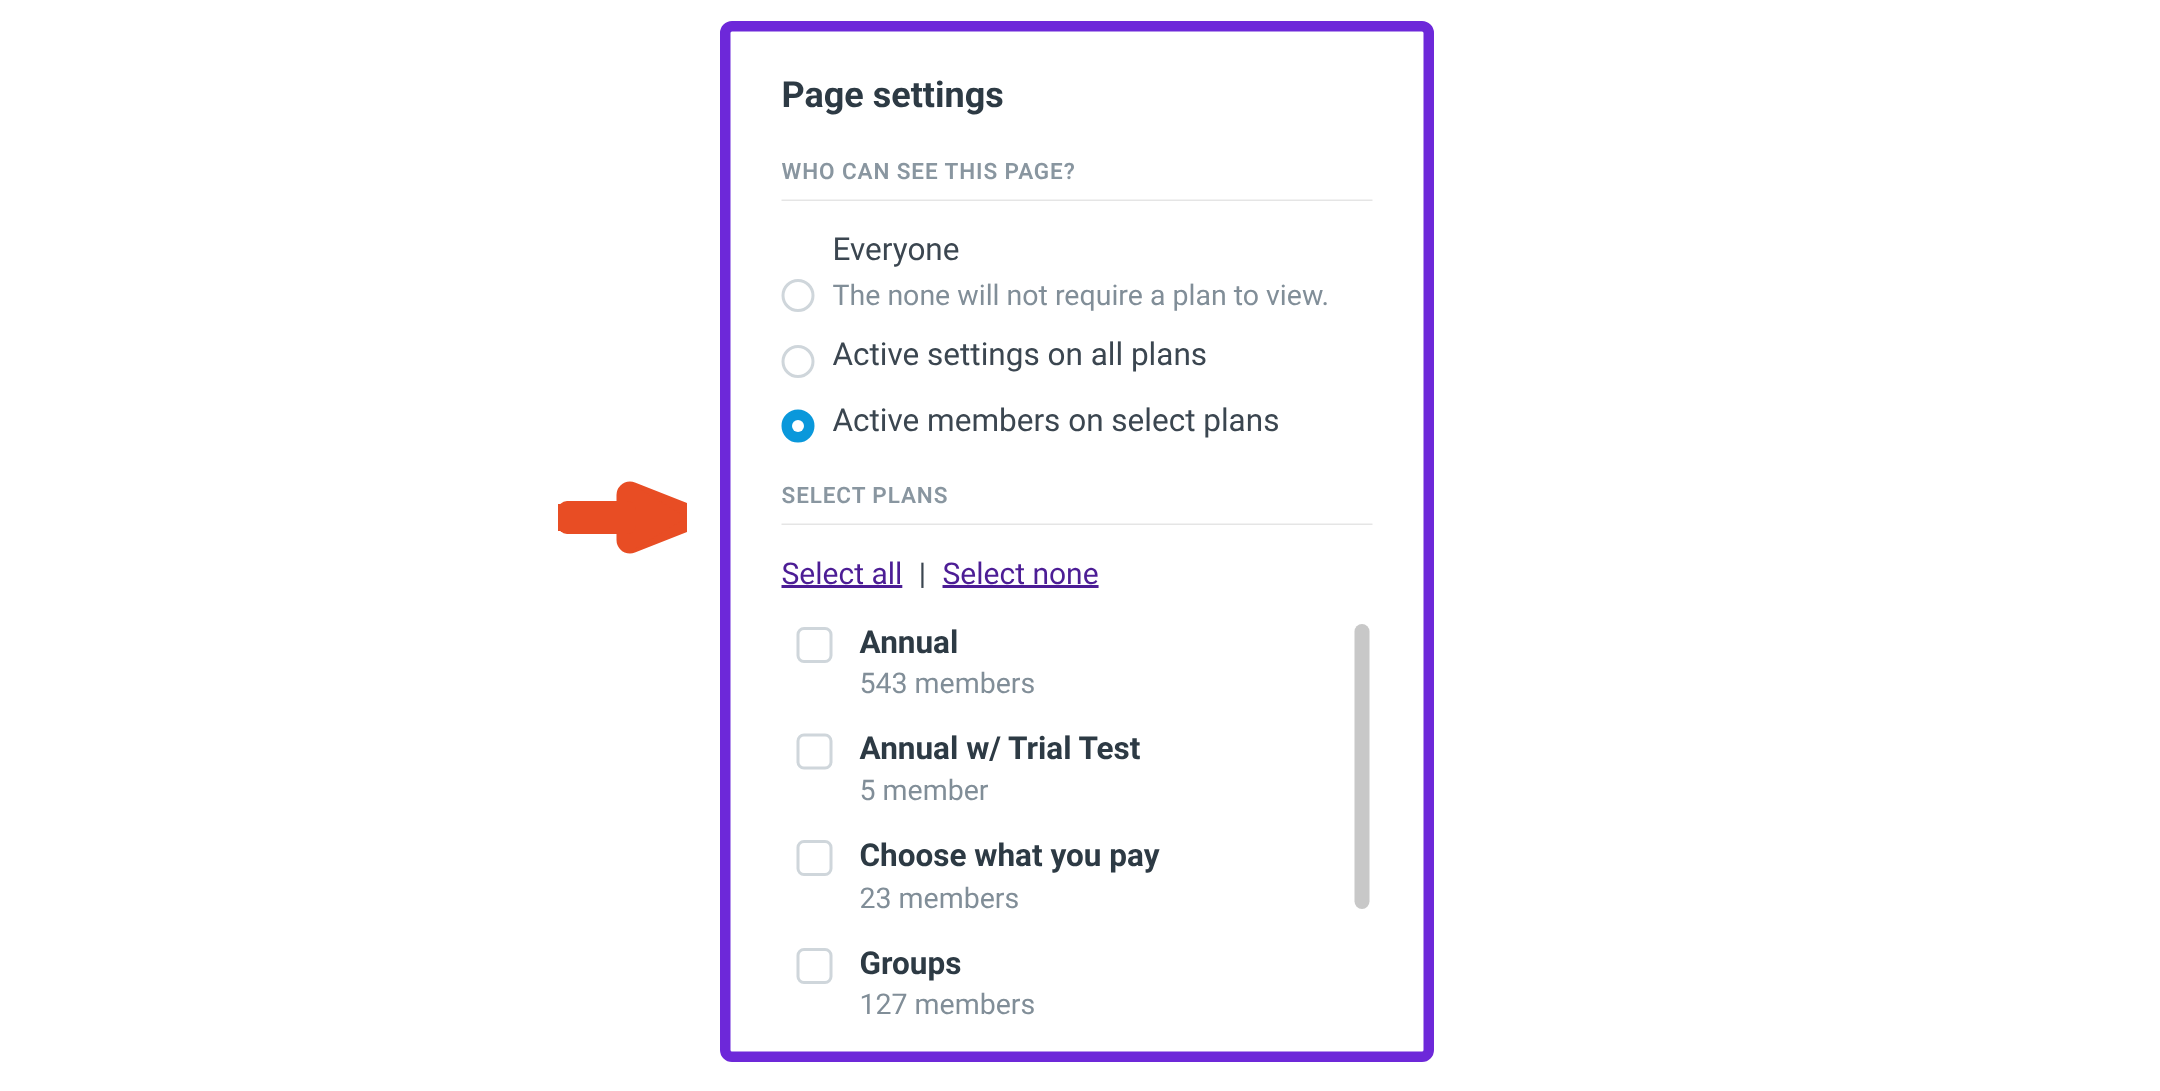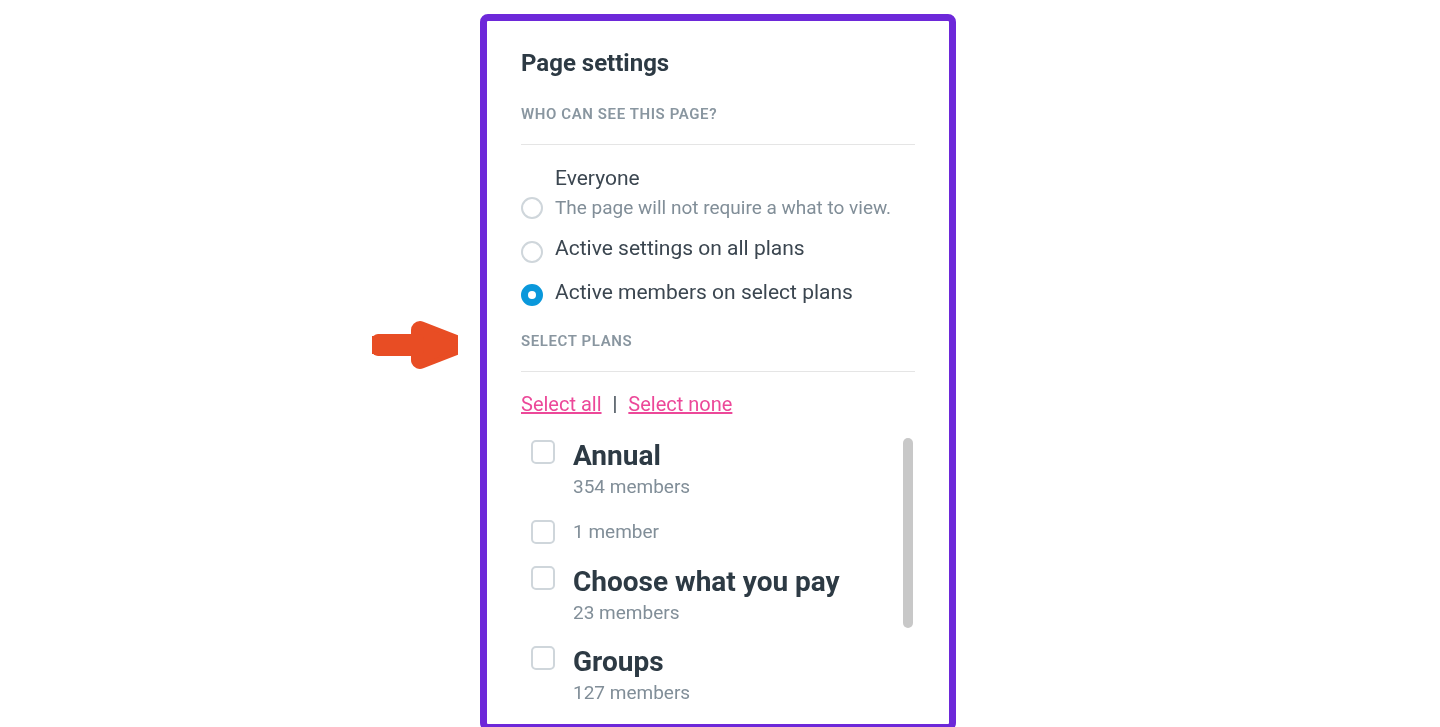--- a/index.html
+++ b/index.html
@@ -39,7 +39,7 @@
       letter-spacing: 0.6px;
       color: #8996a0;
       text-transform: uppercase;
-      padding-bottom: 21px;
+      padding-bottom: 10px;
       border-bottom: 1px solid #e5e5e5;
       margin-bottom: 20px;
     }

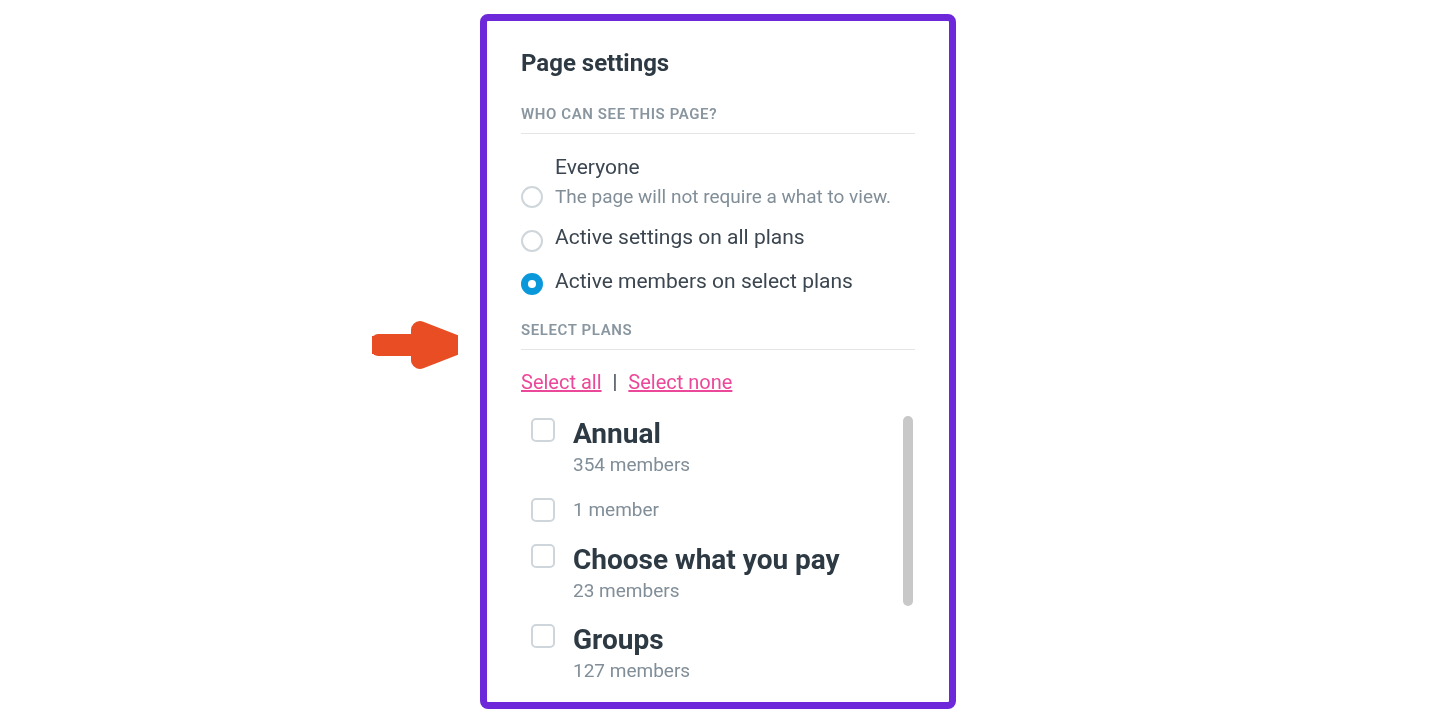--- a/index.html
+++ b/index.html
@@ -185,7 +185,7 @@
         <div class="radio-circle"></div>
         <div class="radio-text">
           <div class="radio-label">Everyone</div>
-          <div class="radio-sublabel">The page will not require a what to view.</div>
+          <div class="radio-sublabel">The none will not require a plan to view.</div>
         </div>
       </div>
       <div class="radio-item">

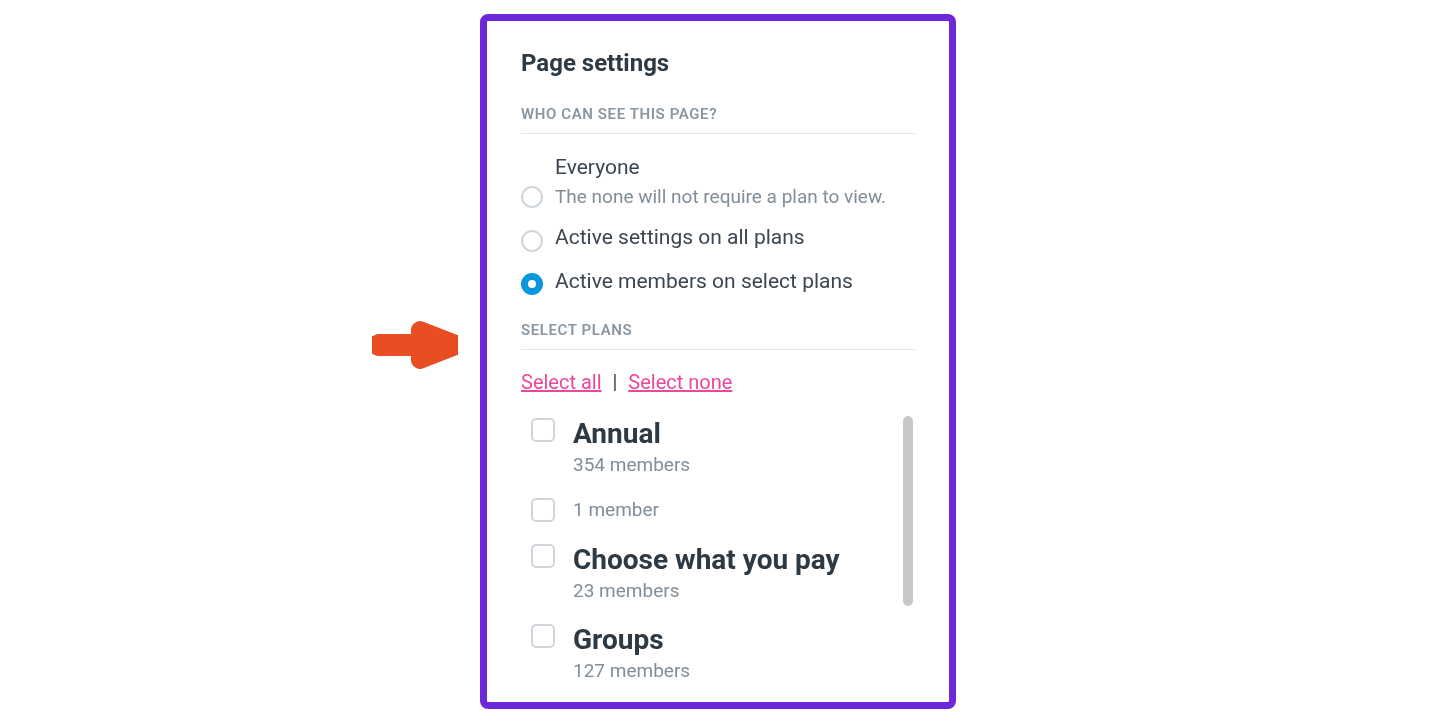--- a/index.html
+++ b/index.html
@@ -100,7 +100,7 @@
       margin-bottom: 22px;
     }
     .select-links a {
-      color: #ec4899;
+      color: #4c1d95;
       text-decoration: underline;
       cursor: pointer;
     }

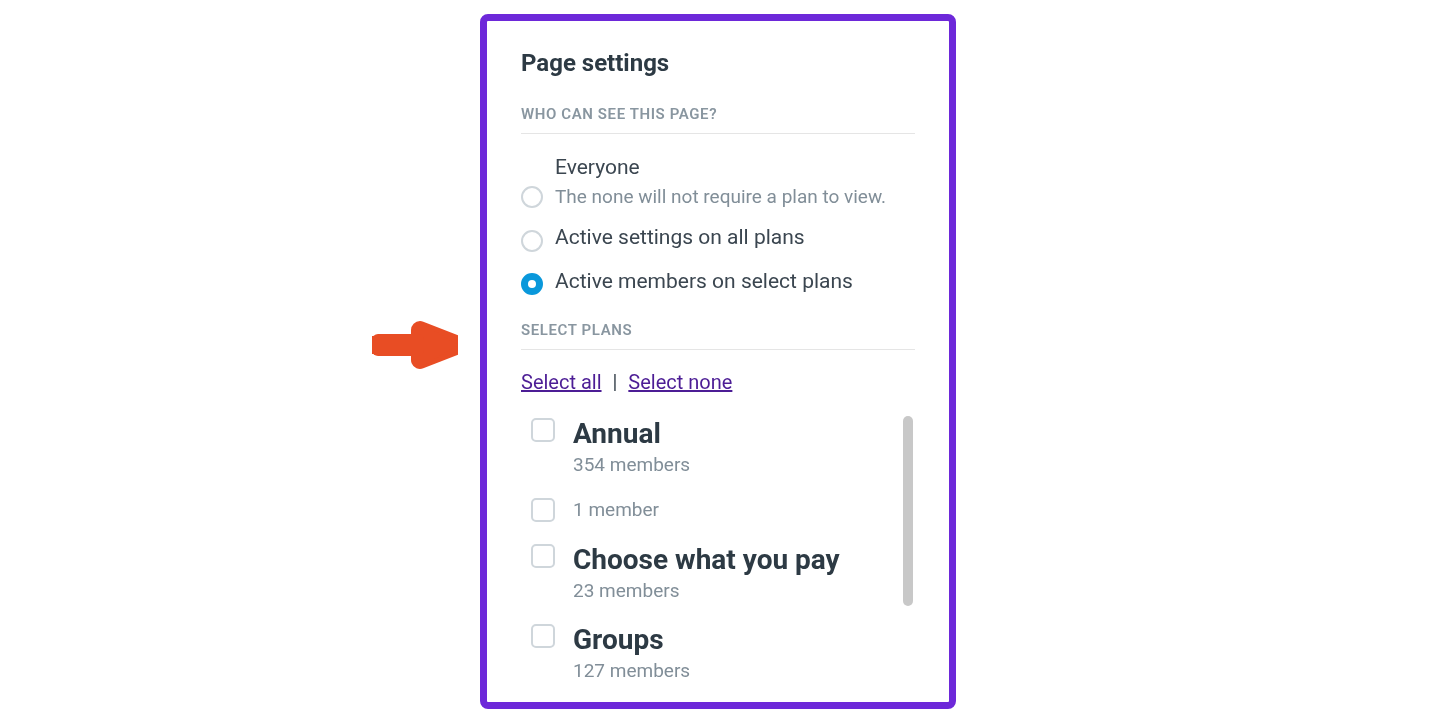--- a/index.html
+++ b/index.html
@@ -132,7 +132,7 @@
       flex: 1;
     }
     .plan-name {
-      font-size: 28px;
+      font-size: 21px;
       font-weight: 700;
       color: #2d3a44;
       line-height: 1.25;

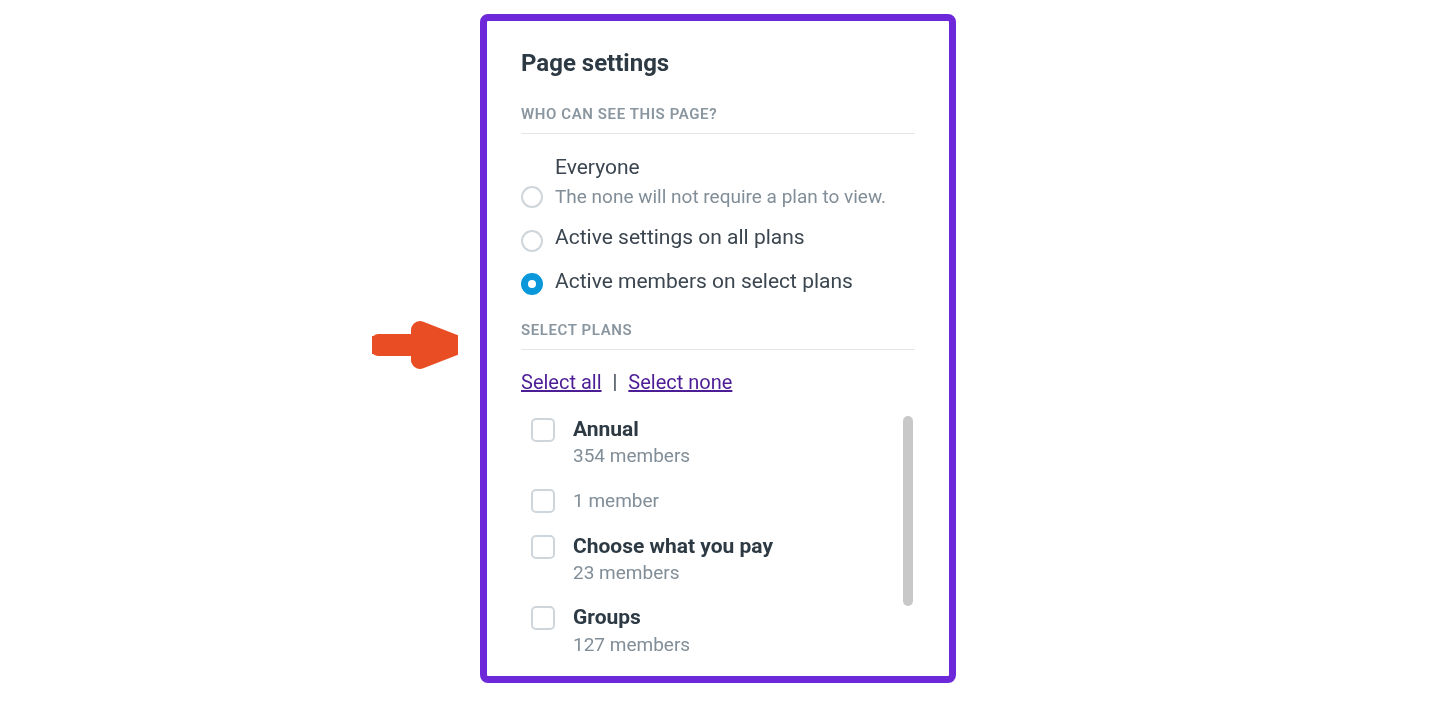--- a/index.html
+++ b/index.html
@@ -214,7 +214,7 @@
           <div class="checkbox"></div>
           <div class="plan-text">
             <div class="plan-name">Annual</div>
-            <div class="plan-members">354 members</div>
+            <div class="plan-members">543 members</div>
           </div>
         </div>
         <div class="plan-item">

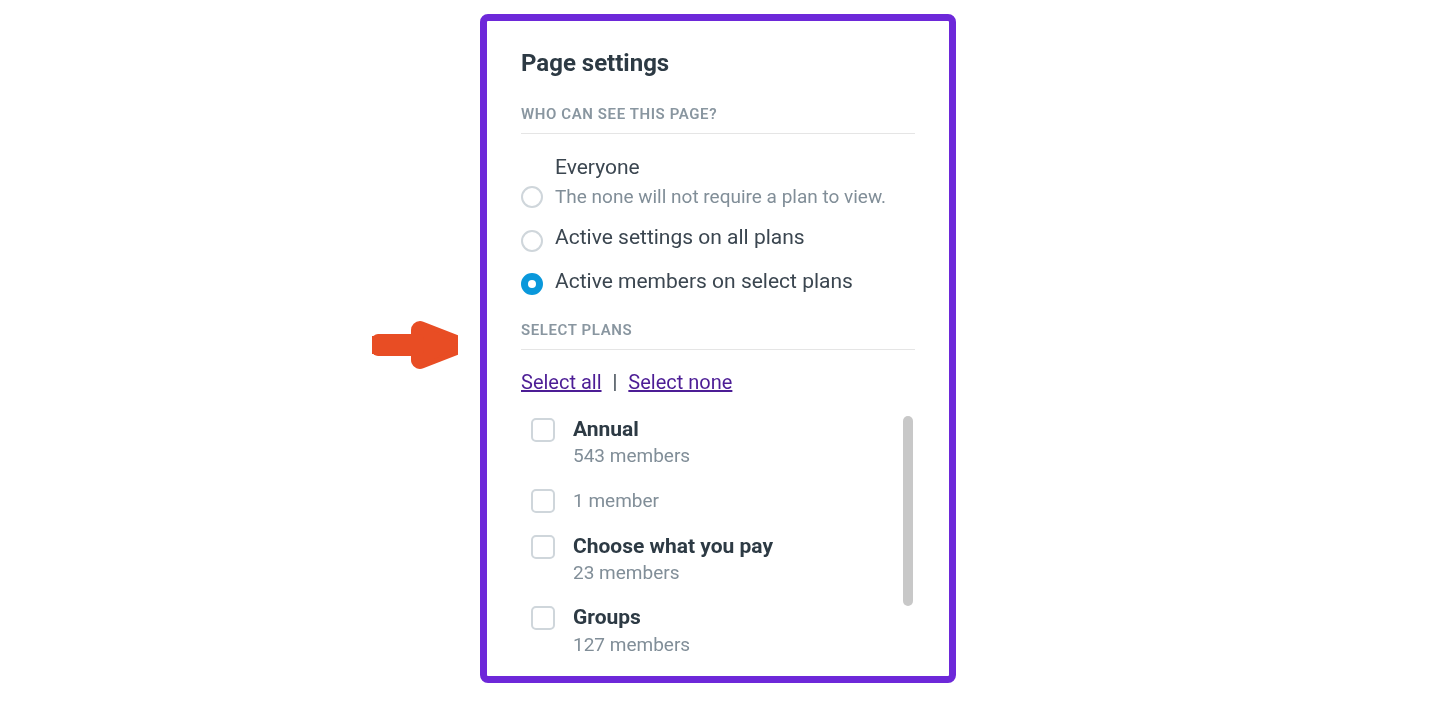--- a/index.html
+++ b/index.html
@@ -220,6 +220,7 @@
         <div class="plan-item">
           <div class="checkbox"></div>
           <div class="plan-text">
+            <div class="plan-name">Annual w/ Trial Test</div>
             <div class="plan-members">1 member</div>
           </div>
         </div>

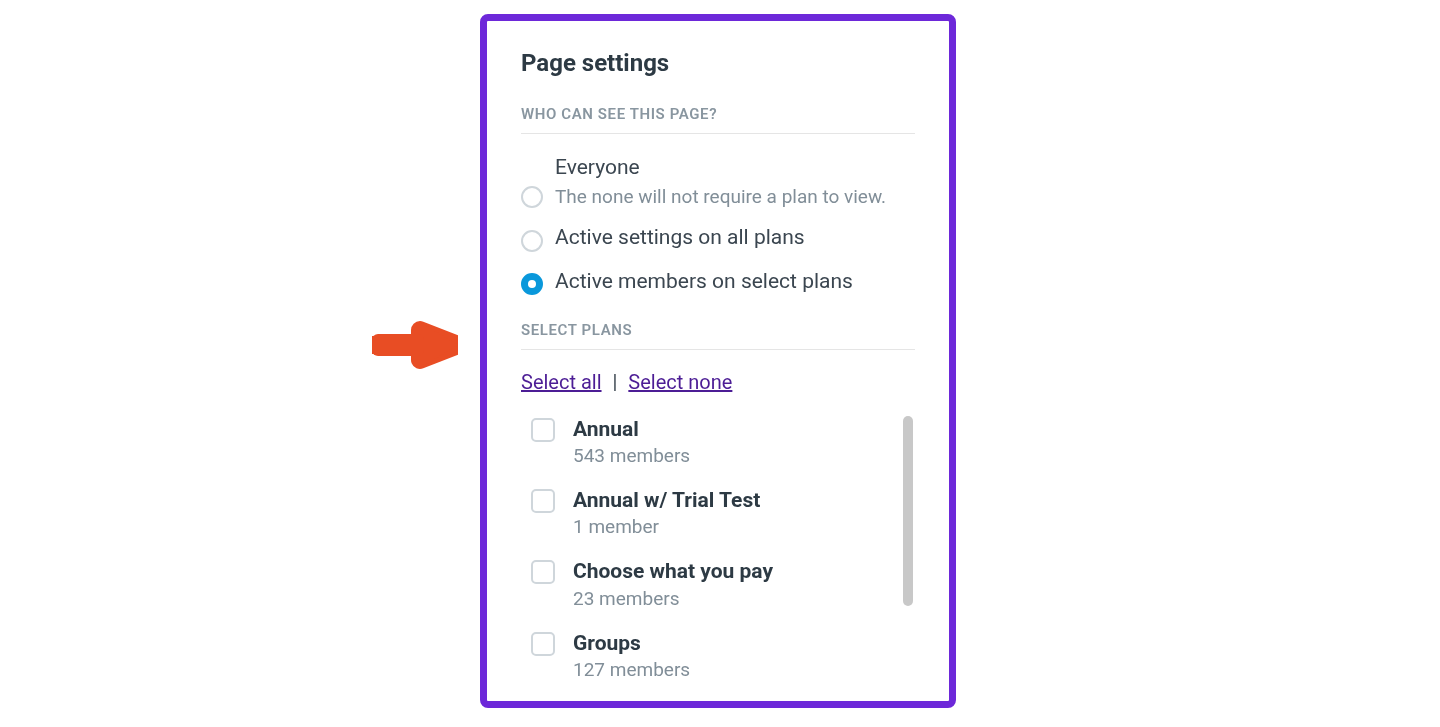--- a/index.html
+++ b/index.html
@@ -221,7 +221,7 @@
           <div class="checkbox"></div>
           <div class="plan-text">
             <div class="plan-name">Annual w/ Trial Test</div>
-            <div class="plan-members">1 member</div>
+            <div class="plan-members">5 member</div>
           </div>
         </div>
         <div class="plan-item">

